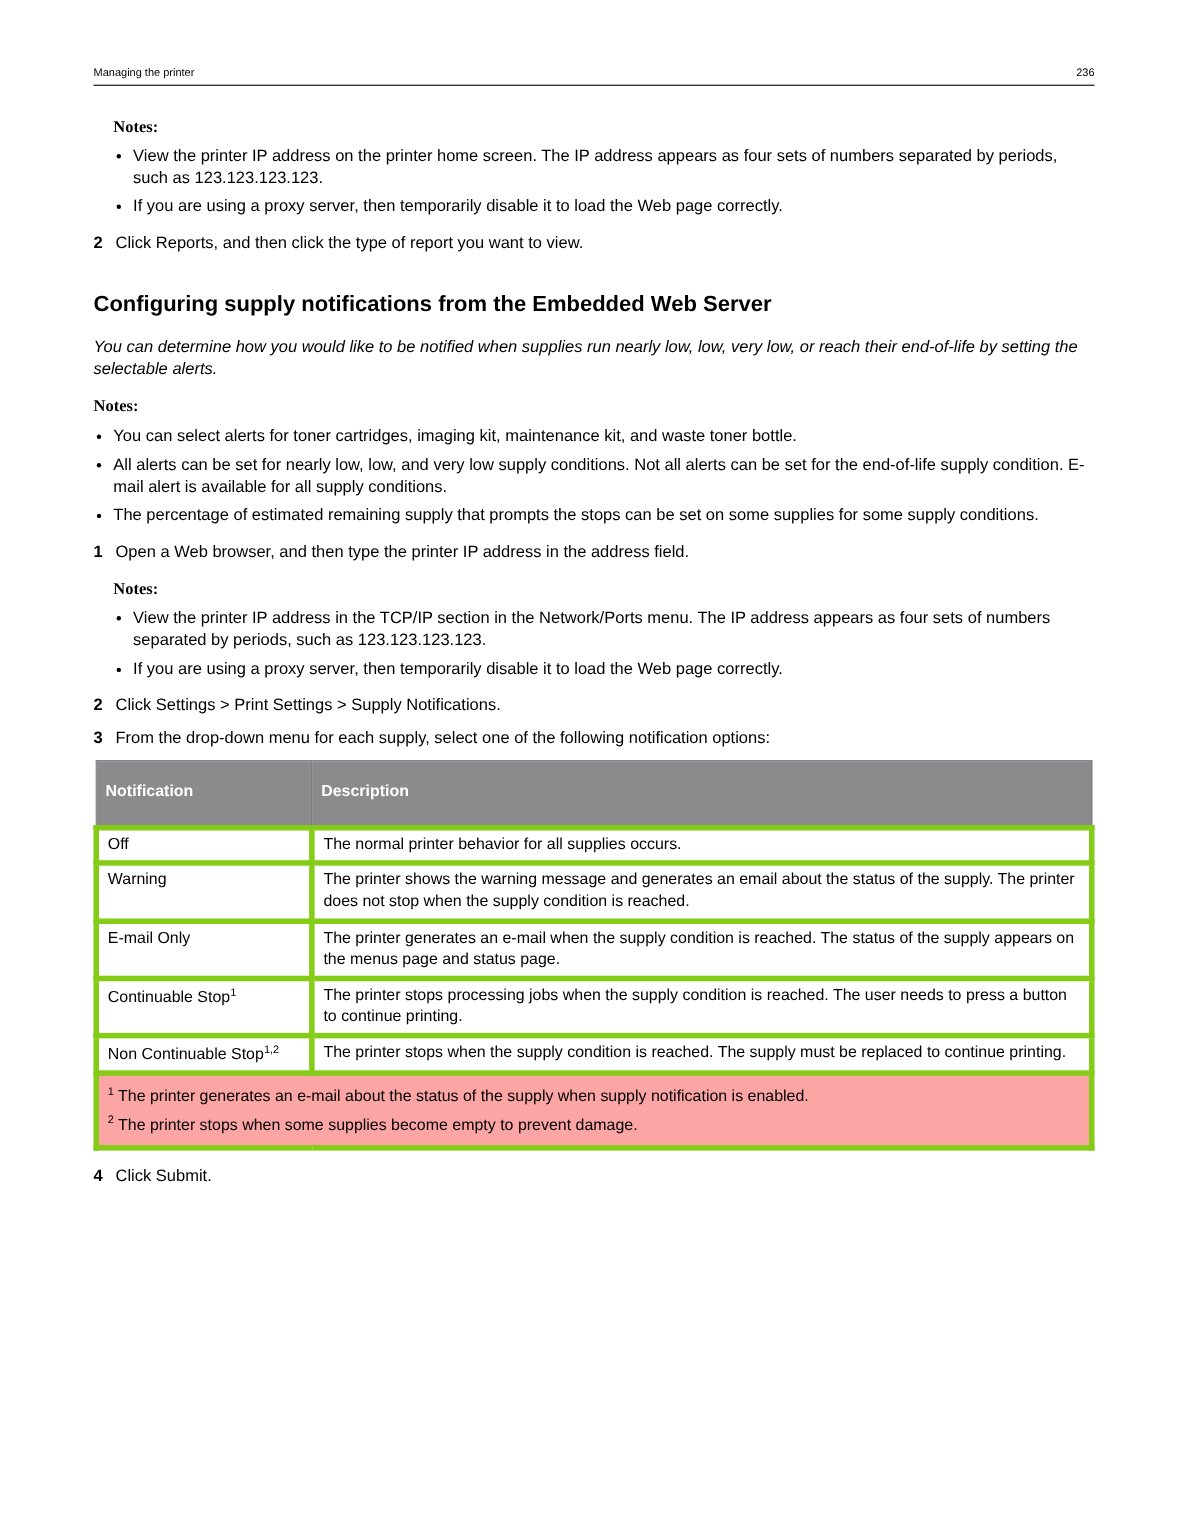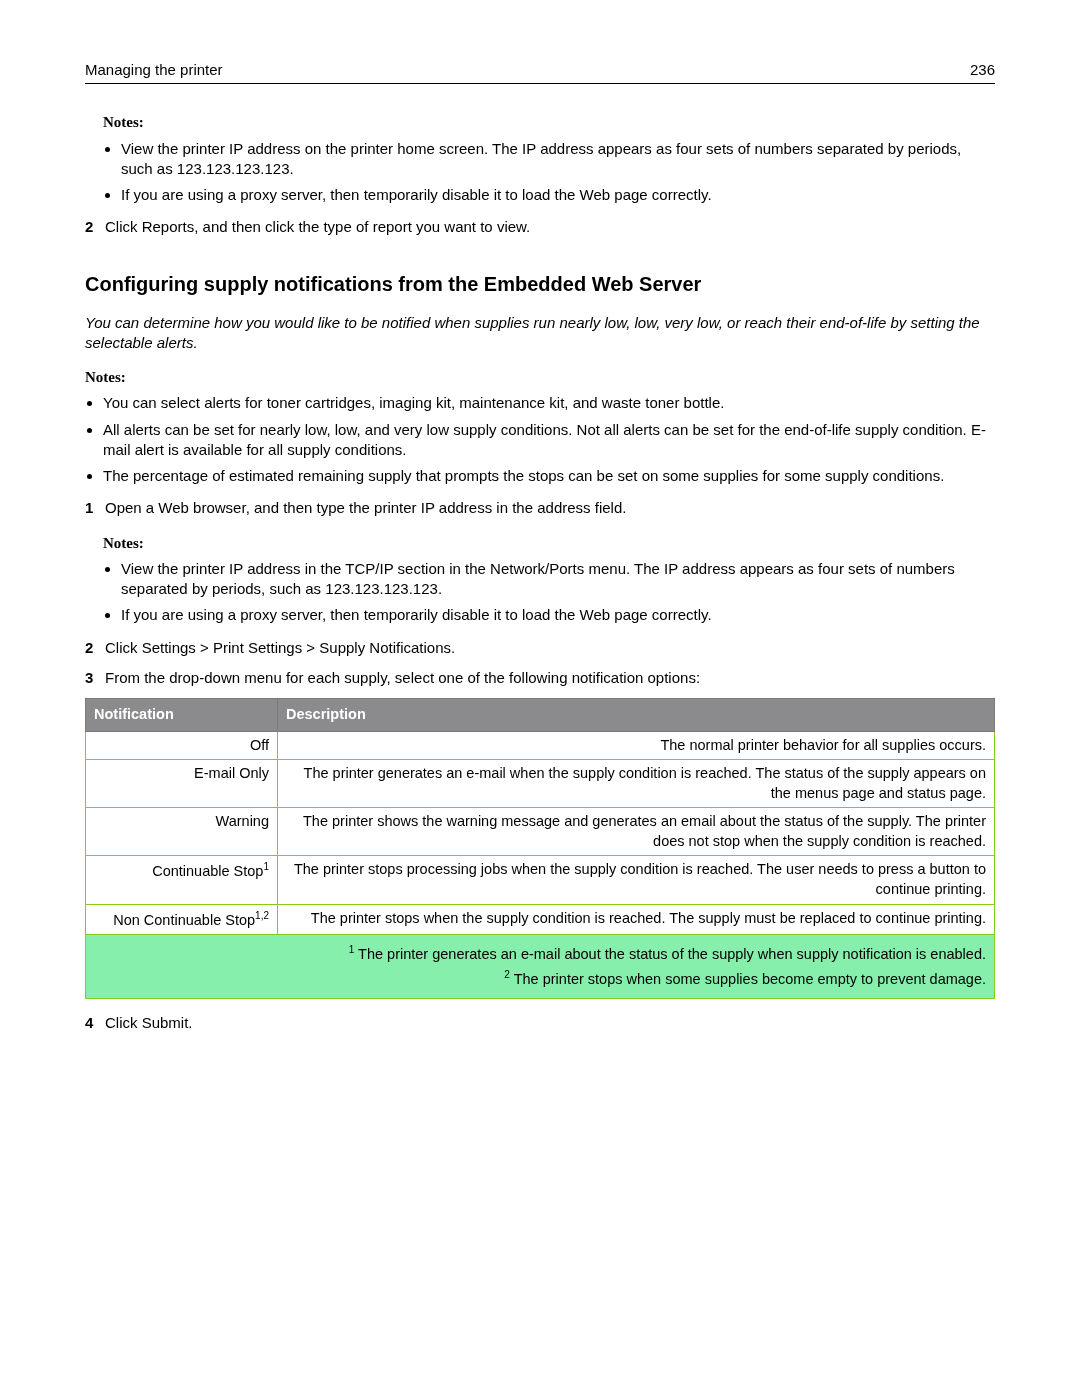--- a/index.html
+++ b/index.html
@@ -16,7 +16,7 @@
     border-bottom: 1px solid #000;
     padding-bottom: 3px;
     margin-bottom: 28px;
-    font-size: 15px;
+    font-size: 10px;
   }
   .notes-label {
     font-weight: bold;

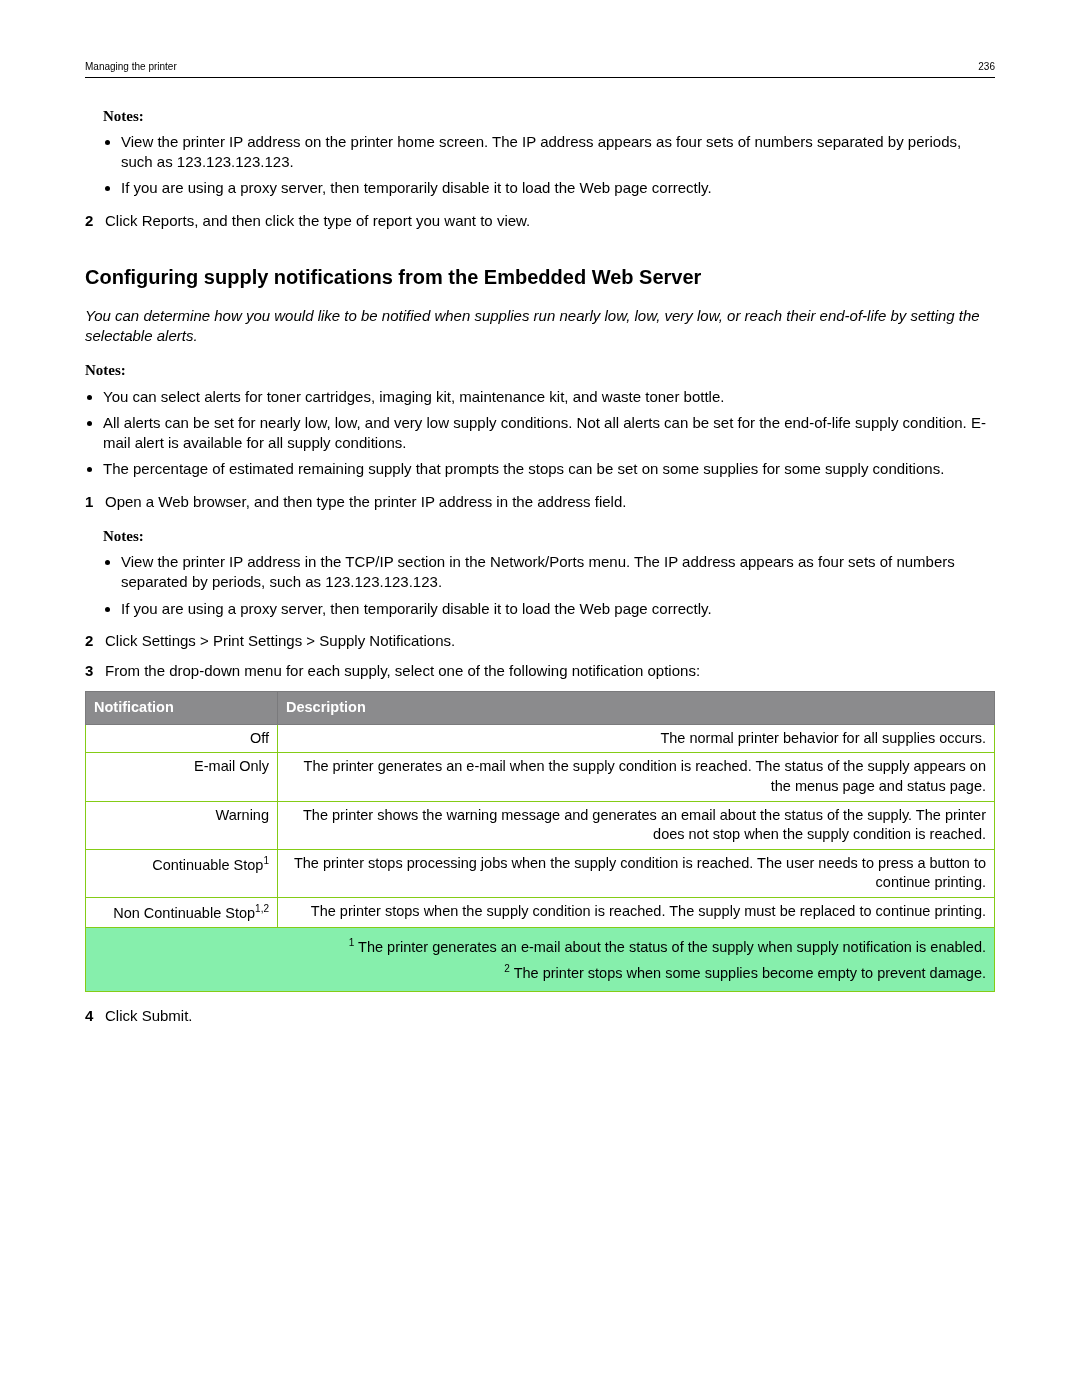--- a/index.html
+++ b/index.html
@@ -62,7 +62,7 @@
     color: #fff;
     text-align: left;
     font-weight: bold;
-    padding: 6px 8px;
+    padding: 19px 8px;
     border: 1px solid #7a7a7c;
   }
   table.ntable td {

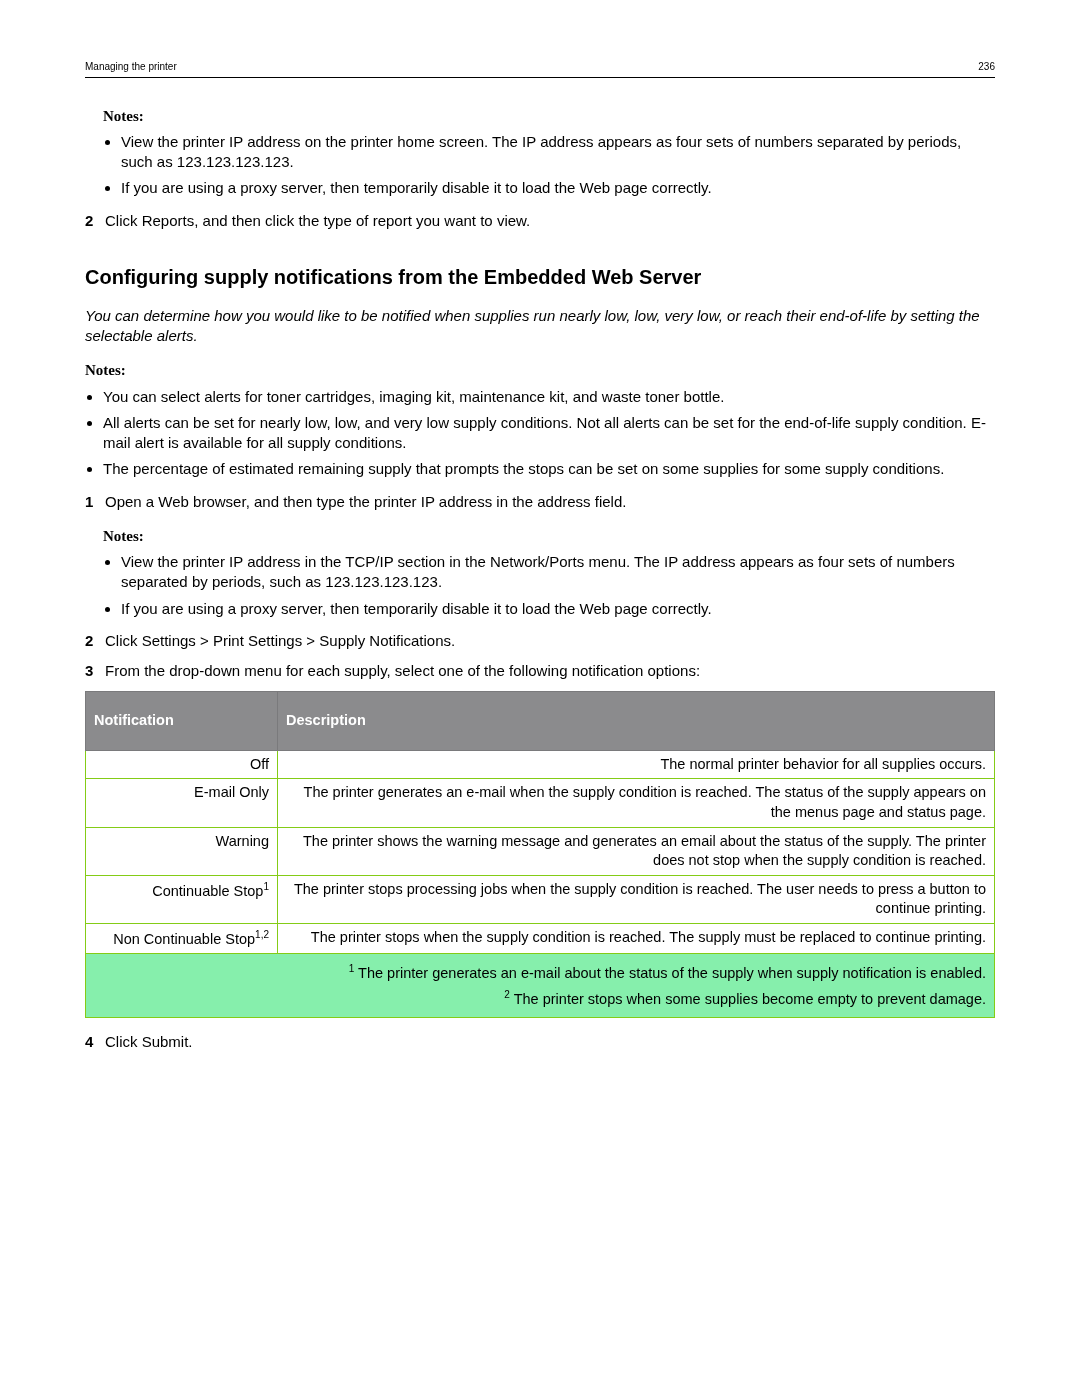--- a/index.html
+++ b/index.html
@@ -66,10 +66,9 @@
     border: 1px solid #7a7a7c;
   }
   table.ntable td {
-    border: 1px solid #84cc16;
+    border: 5px solid #84cc16;
     padding: 4px 8px;
     vertical-align: top;
-    text-align: right;
   }
   table.ntable td.col-notif { width: 175px; }
   table.ntable tr.footnotes td {

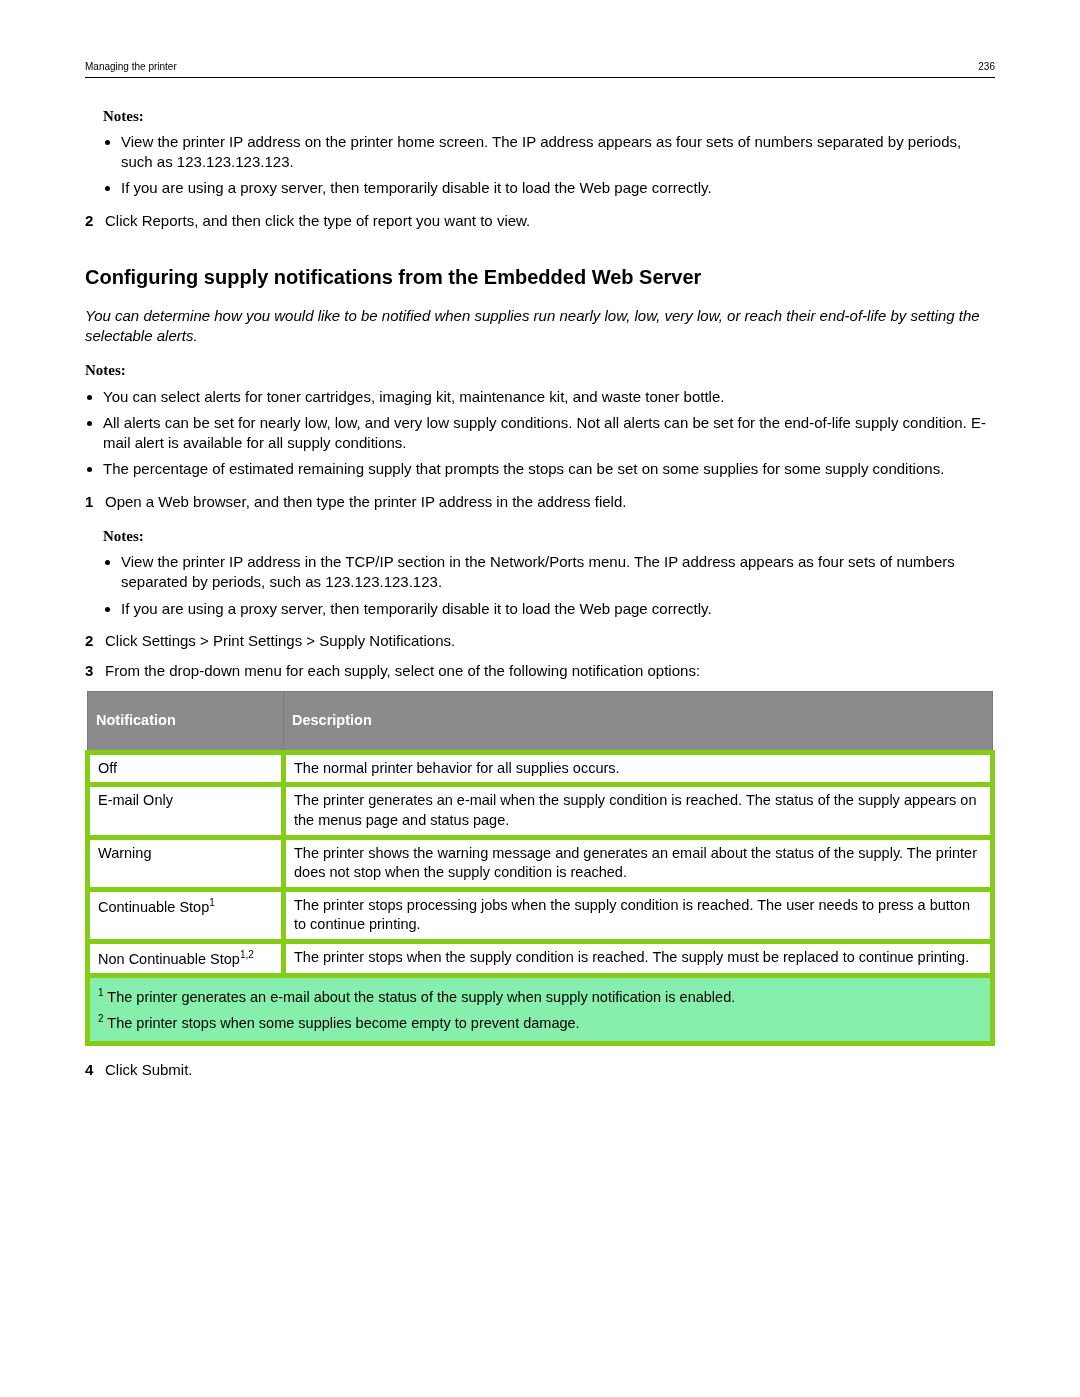--- a/index.html
+++ b/index.html
@@ -149,12 +149,12 @@
         <td>The normal printer behavior for all supplies occurs.</td>
       </tr>
       <tr>
+        <td class="col-notif">Warning</td>
+        <td>The printer shows the warning message and generates an email about the status of the supply. The printer does not stop when the supply condition is reached.</td>
+      </tr>
+      <tr>
         <td class="col-notif">E-mail Only</td>
         <td>The printer generates an e-mail when the supply condition is reached. The status of the supply appears on the menus page and status page.</td>
-      </tr>
-      <tr>
-        <td class="col-notif">Warning</td>
-        <td>The printer shows the warning message and generates an email about the status of the supply. The printer does not stop when the supply condition is reached.</td>
       </tr>
       <tr>
         <td class="col-notif">Continuable Stop<sup>1</sup></td>

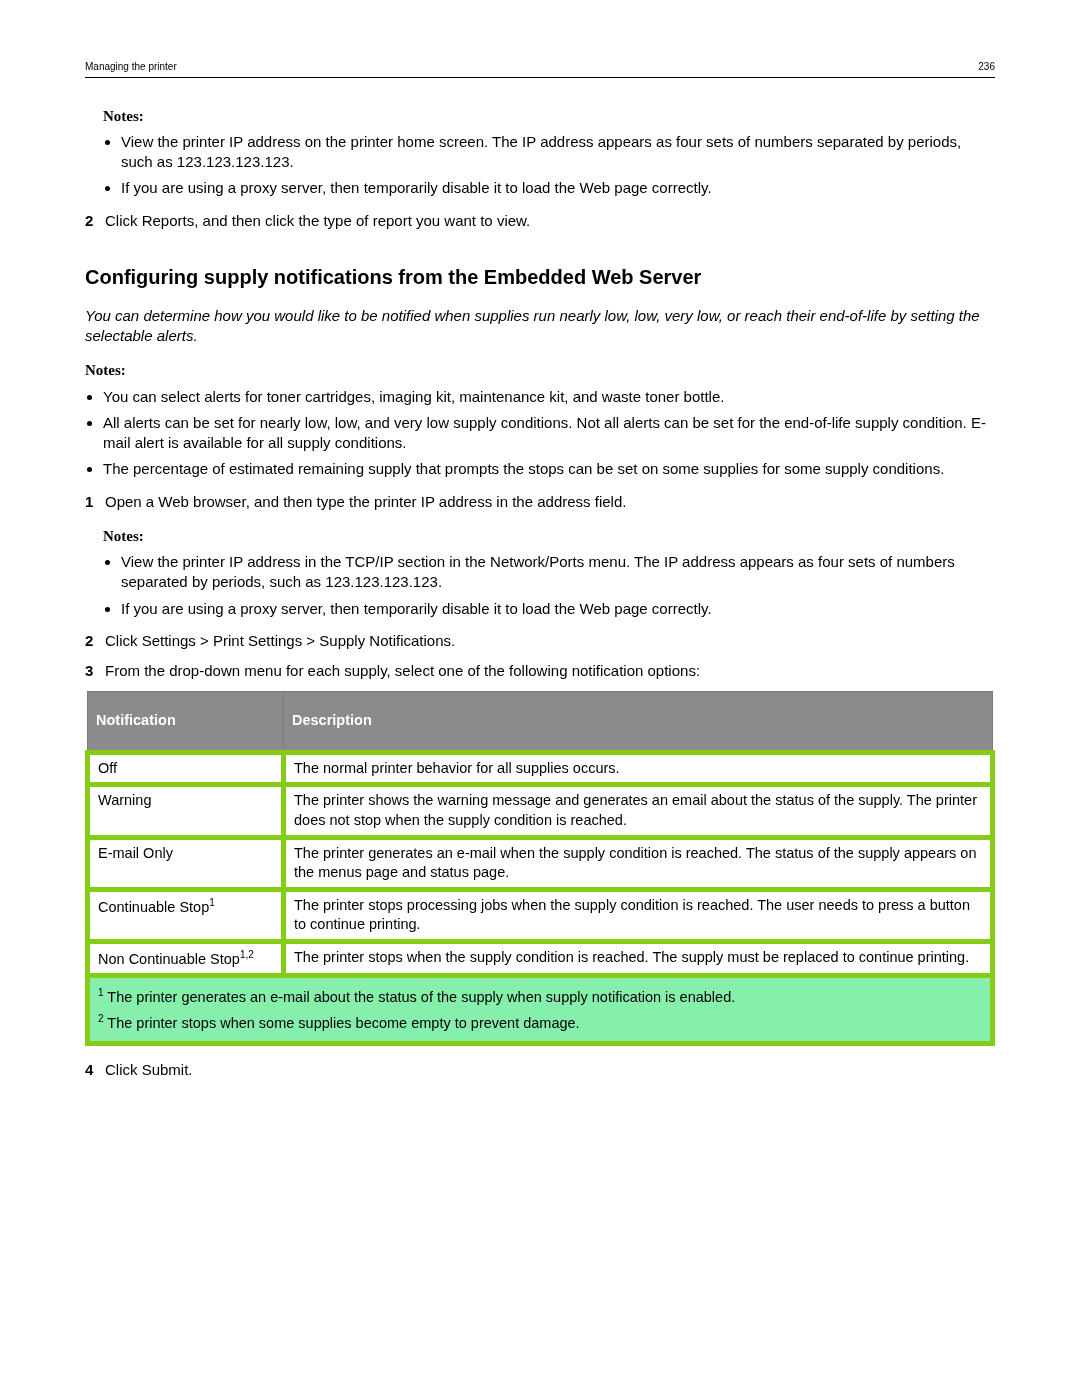--- a/index.html
+++ b/index.html
@@ -72,7 +72,7 @@
   }
   table.ntable td.col-notif { width: 175px; }
   table.ntable tr.footnotes td {
-    background: #86efac;
+    background: #fca5a5;
   }
   sup { font-size: 10px; vertical-align: super; }
   .footnote-line { margin: 4px 0; }

